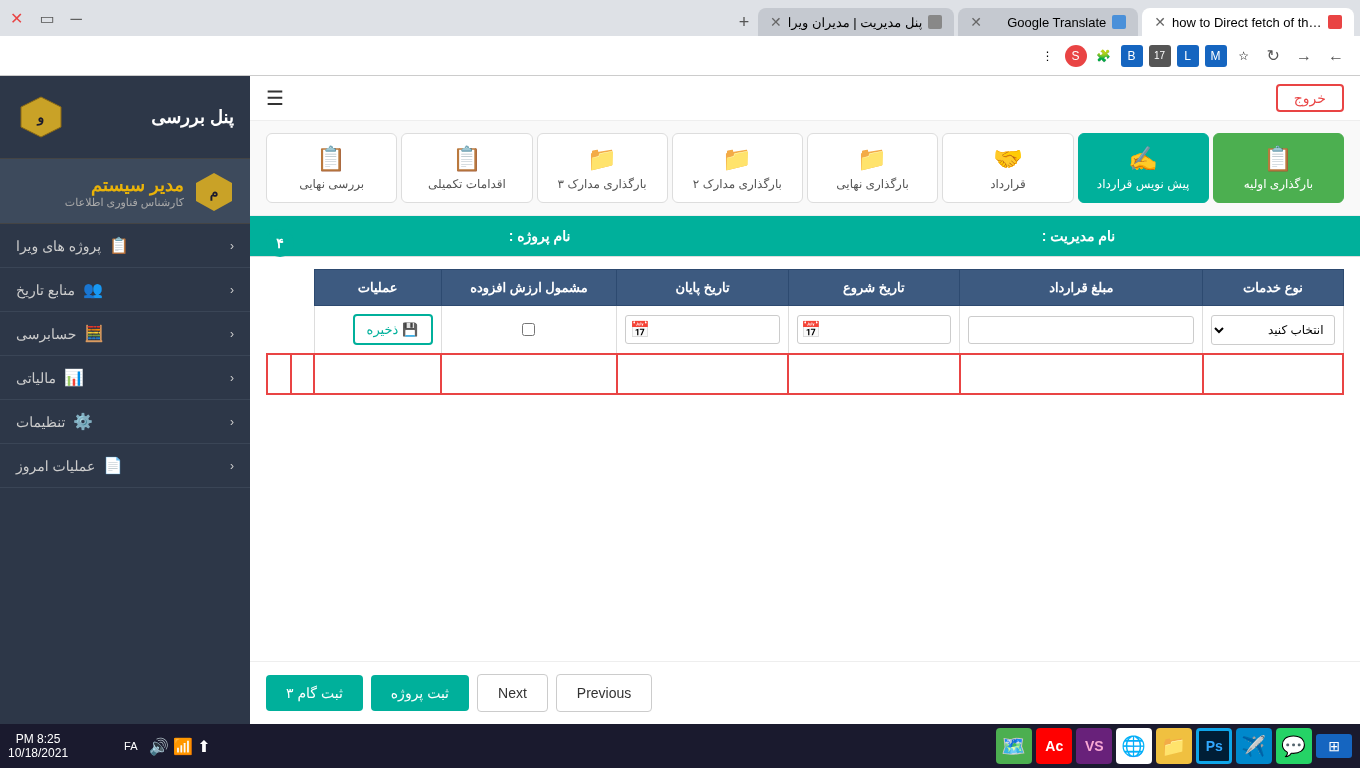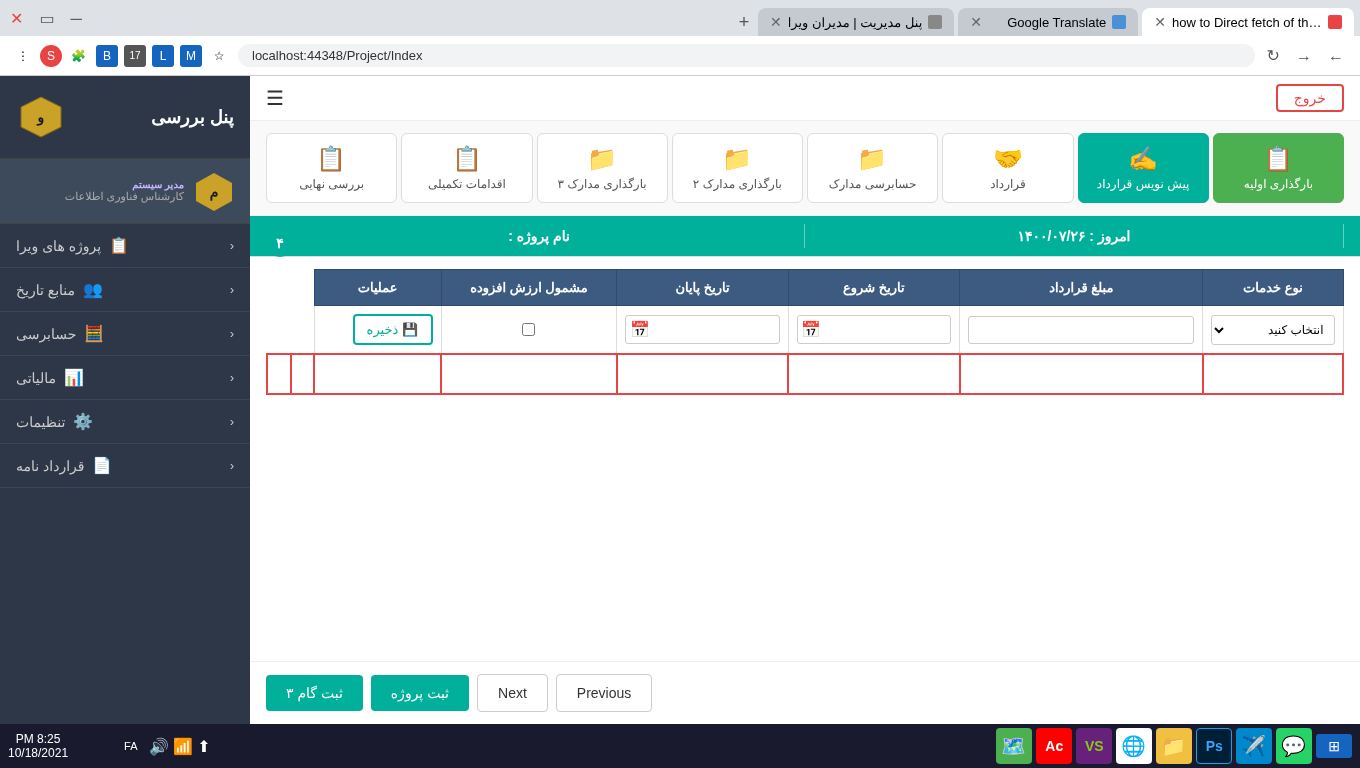--- a/index.html
+++ b/index.html
@@ -145,7 +145,6 @@
     <button class="nav-btn">←</button>
     <button class="nav-btn">→</button>
     <button class="nav-btn">↻</button>
-    <input class="address-input" value="localhost:44348/Project/Index" style="">
     <div class="toolbar-icons">
       <div class="toolbar-icon">☆</div>
       <div class="toolbar-icon" style="background:#1565c0;color:#fff;border-radius:3px;">M</div>

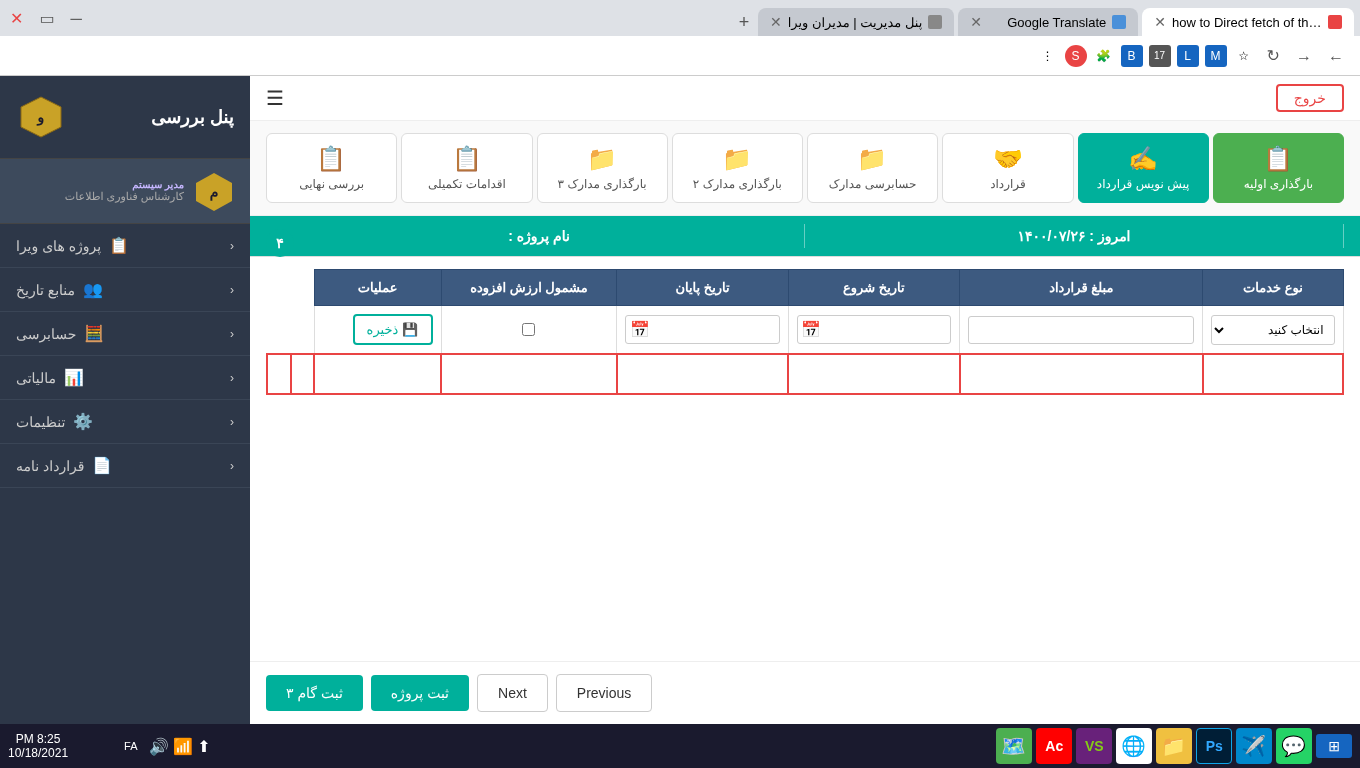--- a/index.html
+++ b/index.html
@@ -38,7 +38,7 @@
     .user-info { display: flex; align-items: center; gap: 10px; padding: 12px 16px; background: #3d4a5c; border-bottom: 1px solid #444; }
     .user-avatar { width: 40px; height: 40px; flex-shrink: 0; }
     .user-details { text-align: right; }
-    .user-name { font-size: 10px; font-weight: bold; color: #c4b5fd; }
+    .user-name { font-size: 18px; font-weight: bold; color: #eab308; }
     .user-role { font-size: 11px; color: #aaa; }
 
     .sidebar-menu { flex: 1; overflow-y: auto; }

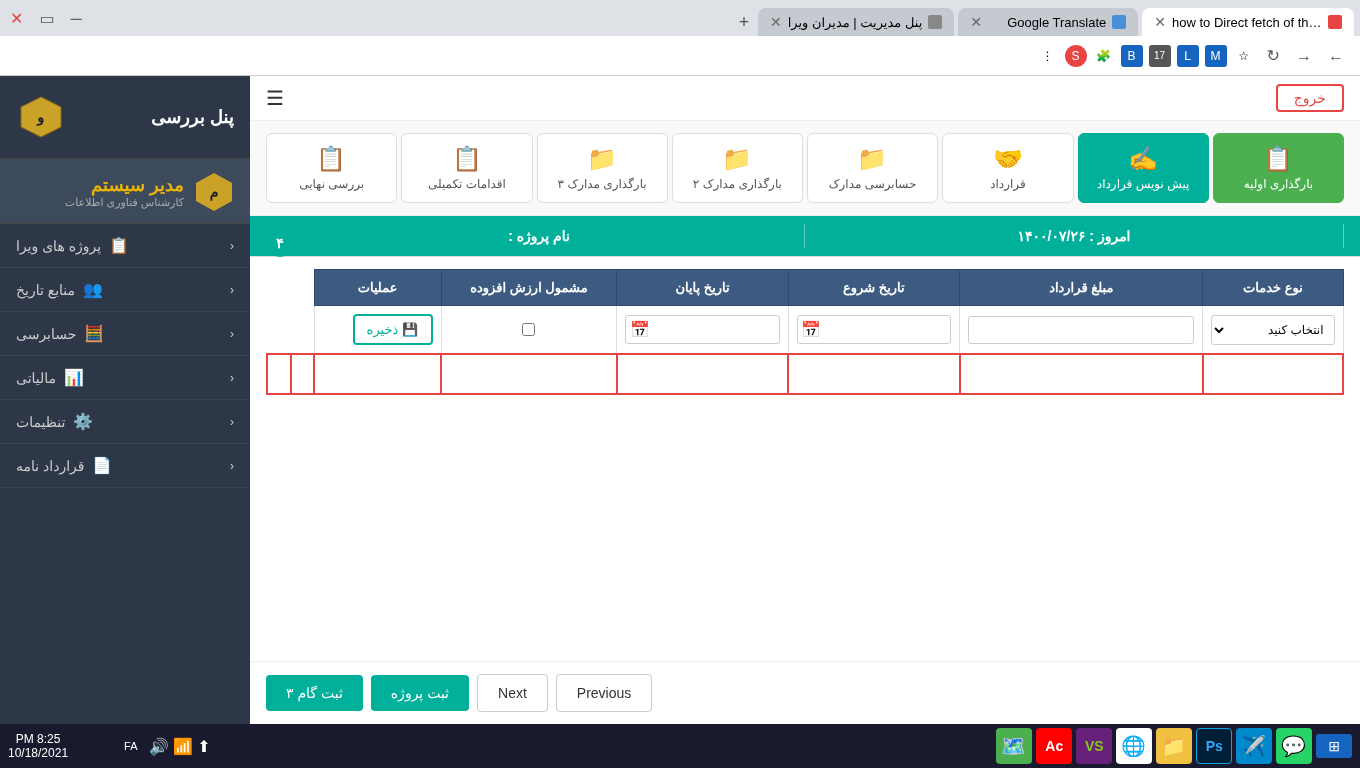--- a/index.html
+++ b/index.html
@@ -182,7 +182,7 @@
       </div>
       <div class="step-item inactive">
         <div class="step-icon">📁</div>
-        <div class="step-label">حسابرسی مدارک</div>
+        <div class="step-label">بارگذاری نهایی</div>
       </div>
       <div class="step-item inactive">
         <div class="step-icon">📁</div>

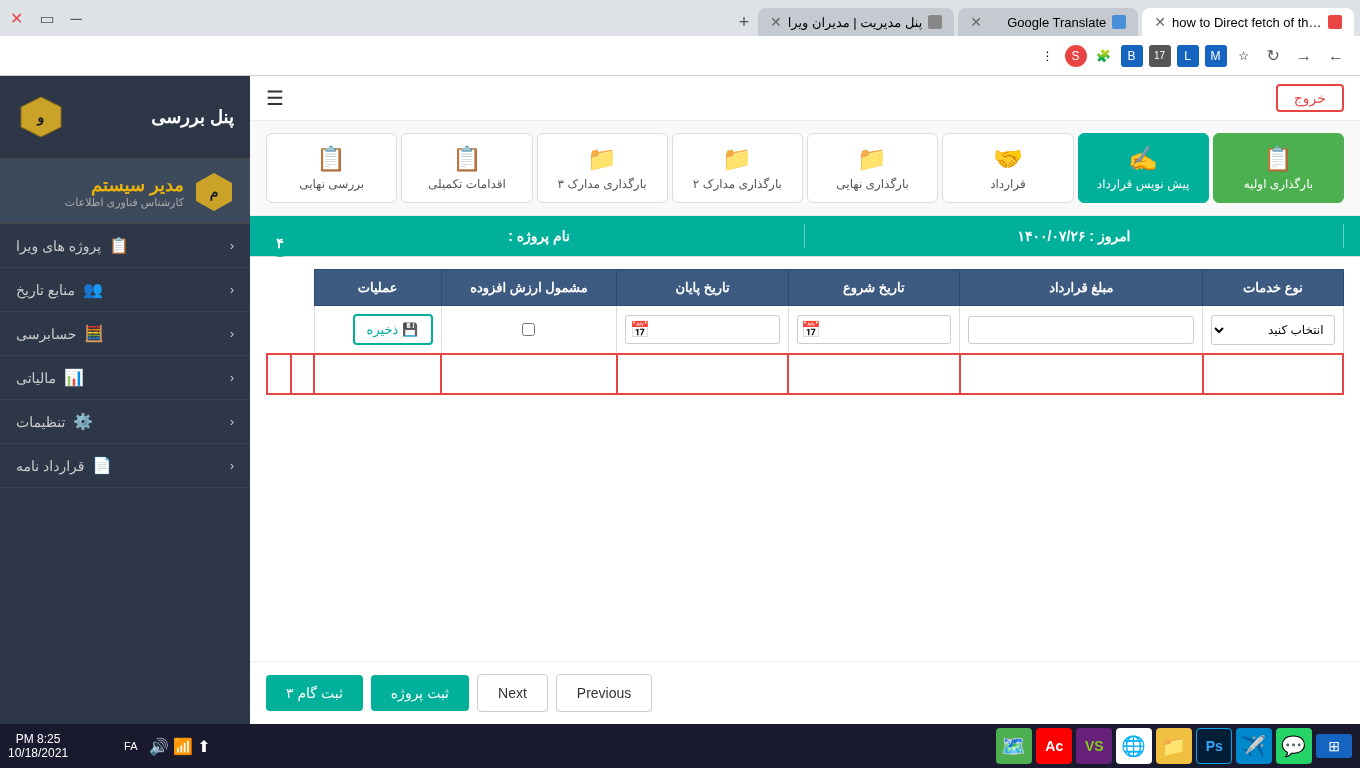--- a/index.html
+++ b/index.html
@@ -204,9 +204,6 @@
 
     <div style="position:relative;">
       <div class="info-bar">
-        <div class="info-section middle">
-          <span class="info-label">امروز : ۱۴۰۰/۰۷/۲۶</span>
-        </div>
         <div class="info-section">
           <span class="info-label">نام پروژه :</span>
           <span></span>

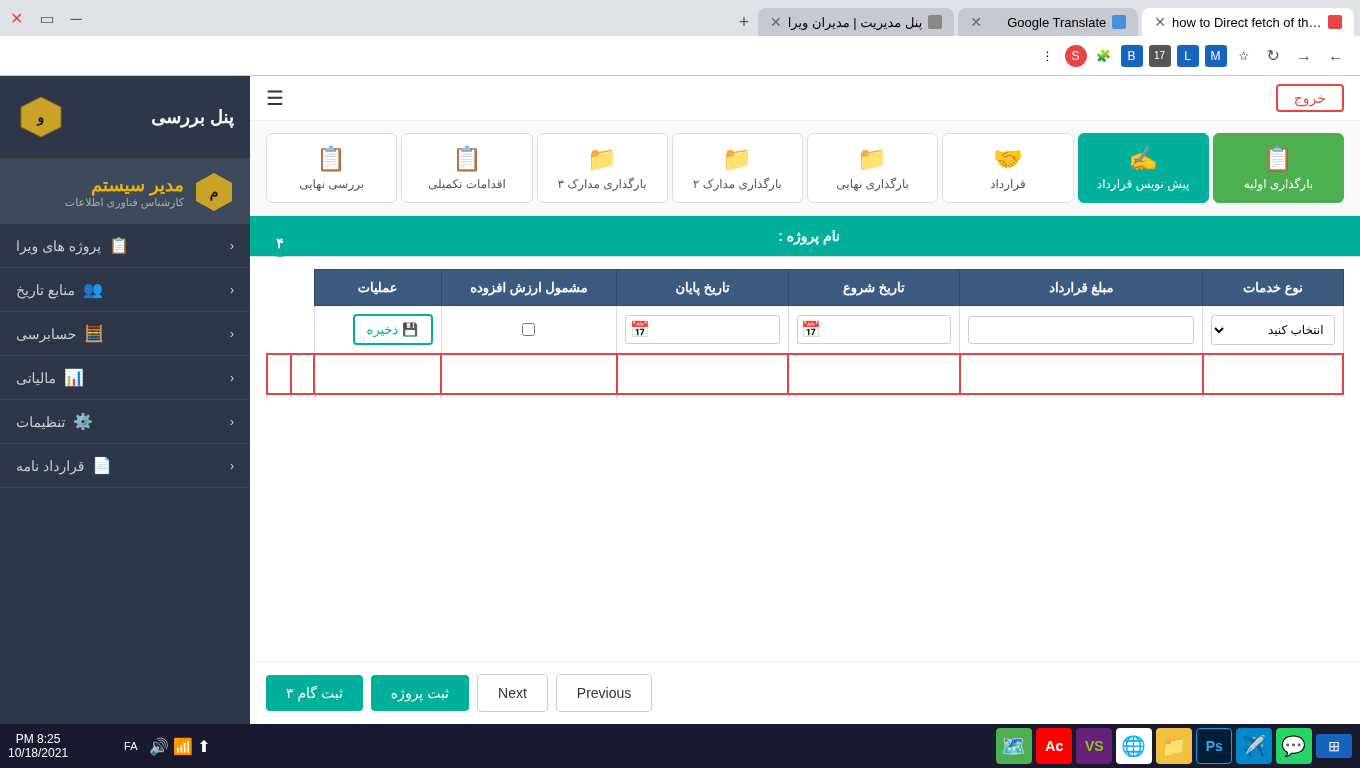--- a/index.html
+++ b/index.html
@@ -205,6 +205,10 @@
     <div style="position:relative;">
       <div class="info-bar">
         <div class="info-section">
+          <span class="info-label">نام مدیریت :</span>
+          <span></span>
+        </div>
+        <div class="info-section">
           <span class="info-label">نام پروژه :</span>
           <span></span>
         </div>

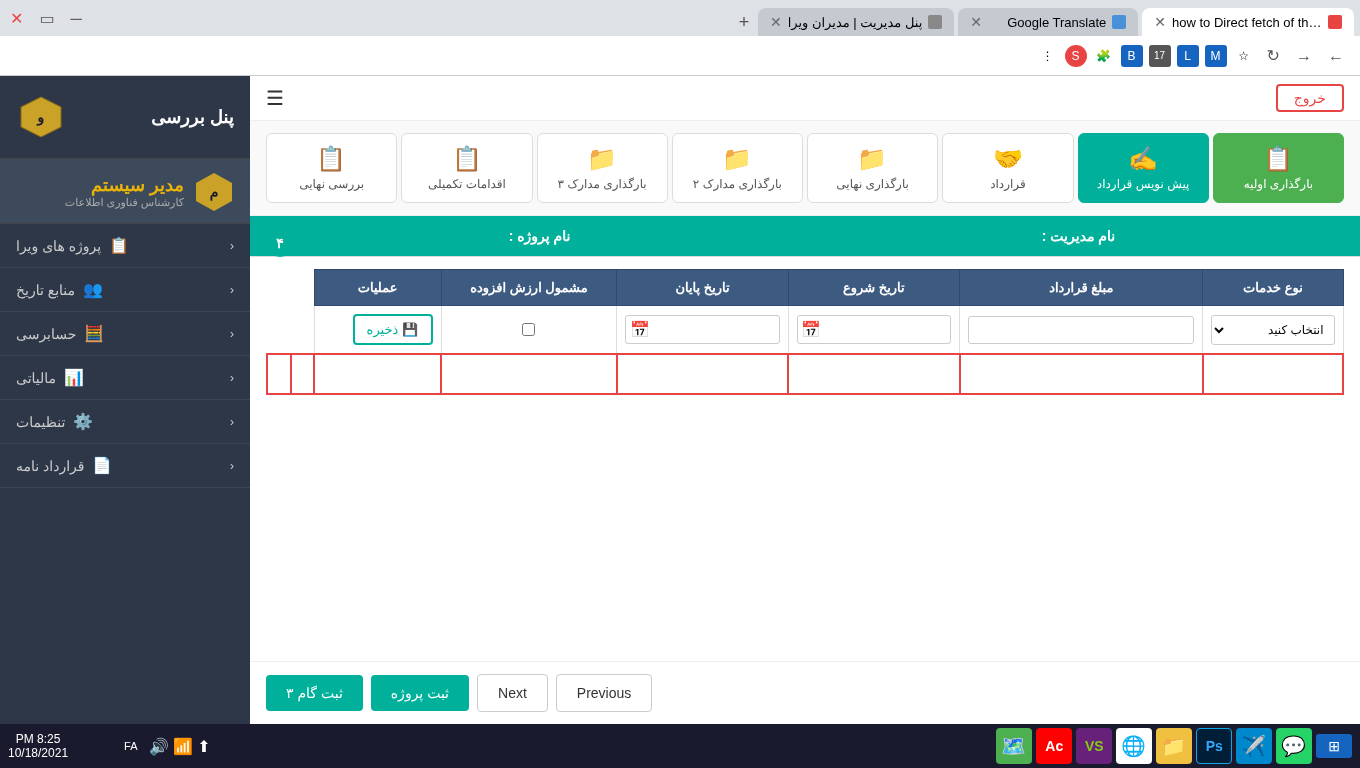--- a/index.html
+++ b/index.html
@@ -354,7 +354,7 @@
         <span class="sidebar-item-arrow">‹</span>
         <div class="sidebar-item-content">
           <span class="sidebar-item-icon">📄</span>
-          <span>قرارداد نامه</span>
+          <span>عملیات امروز</span>
         </div>
       </div>
     </div>

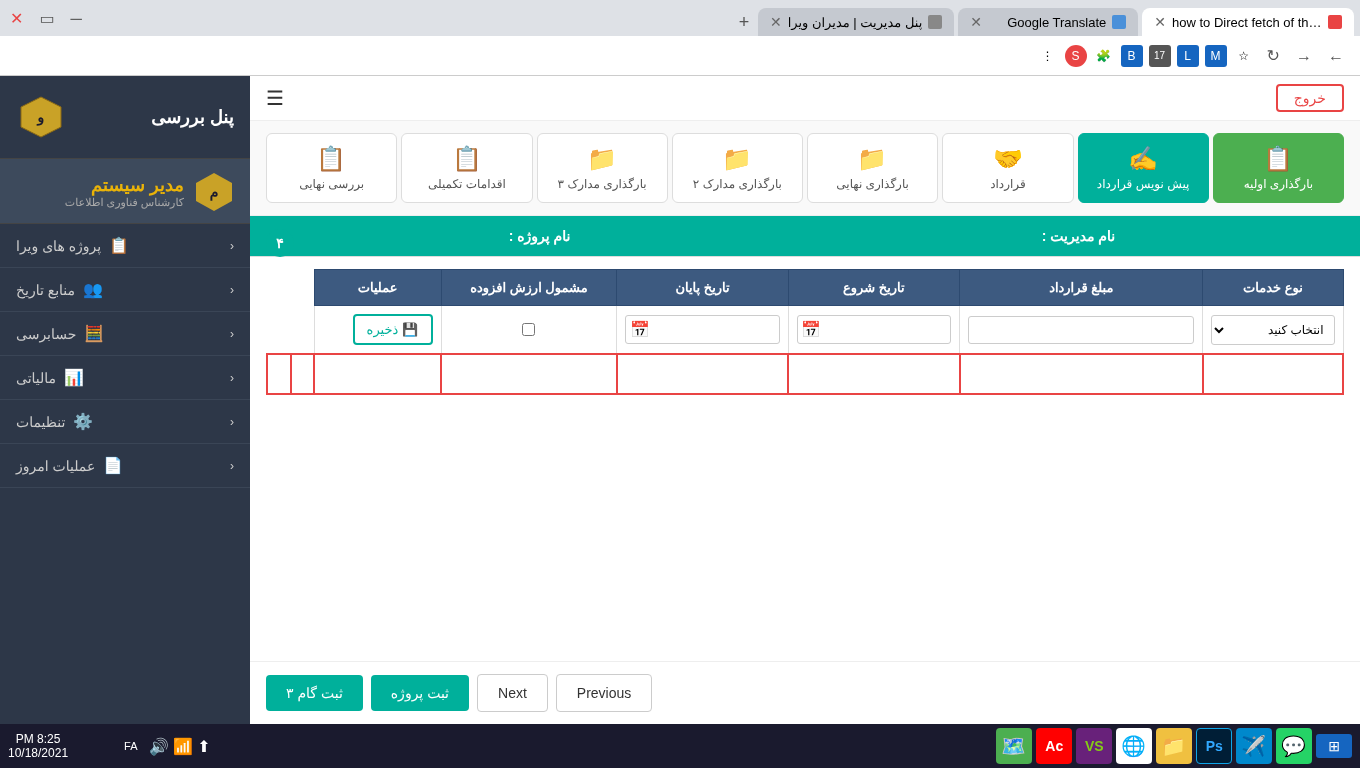--- a/index.html
+++ b/index.html
@@ -382,7 +382,7 @@
     <span style="font-size:20px;">🌐</span>
   </div>
   <div class="taskbar-app vs">
-    <span style="font-size:14px;color:#84cc16;font-weight:bold;">VS</span>
+    <span style="font-size:14px;color:#f9a8d4;font-weight:bold;">VS</span>
   </div>
   <div class="taskbar-app adobe">
     <span style="font-size:14px;color:#fff;font-weight:bold;">Ac</span>

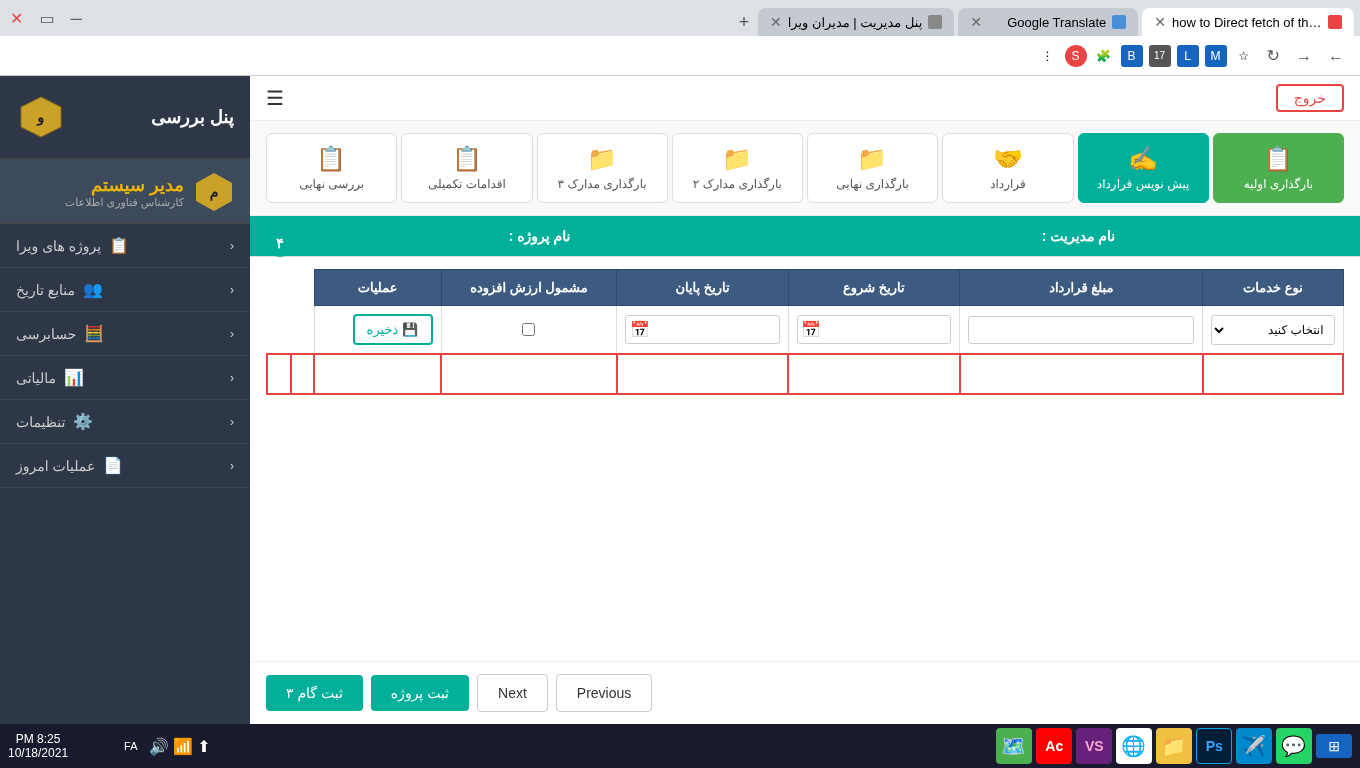--- a/index.html
+++ b/index.html
@@ -101,7 +101,7 @@
     .taskbar-app { width: 36px; height: 36px; border-radius: 4px; display: flex; align-items: center; justify-content: center; cursor: pointer; }
     .taskbar-app.whatsapp { background: #25d366; }
     .taskbar-app.telegram { background: #0088cc; }
-    .taskbar-app.photoshop { background: #001e36; border: 1px solid #0ea5e9; }
+    .taskbar-app.photoshop { background: #001e36; border: 3px solid #0ea5e9; }
     .taskbar-app.filemanager { background: #f0c040; }
     .taskbar-app.chrome { background: #fff; }
     .taskbar-app.vs { background: #68217a; }

